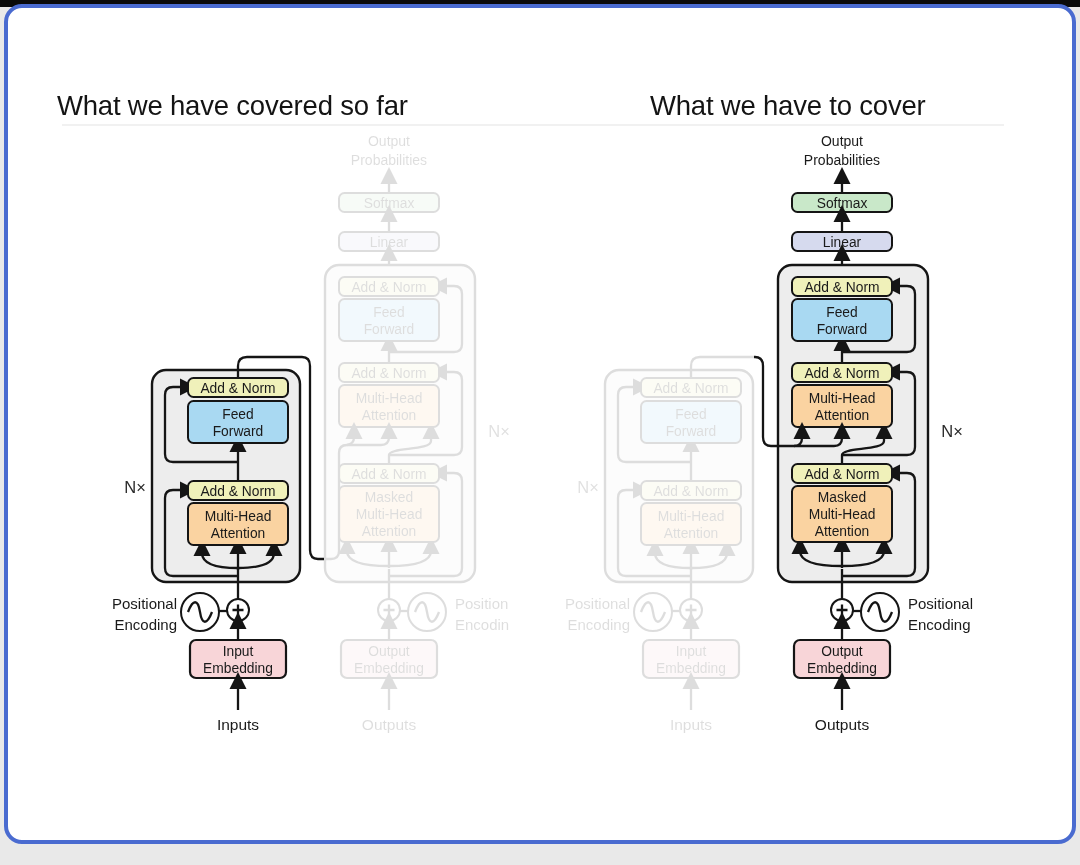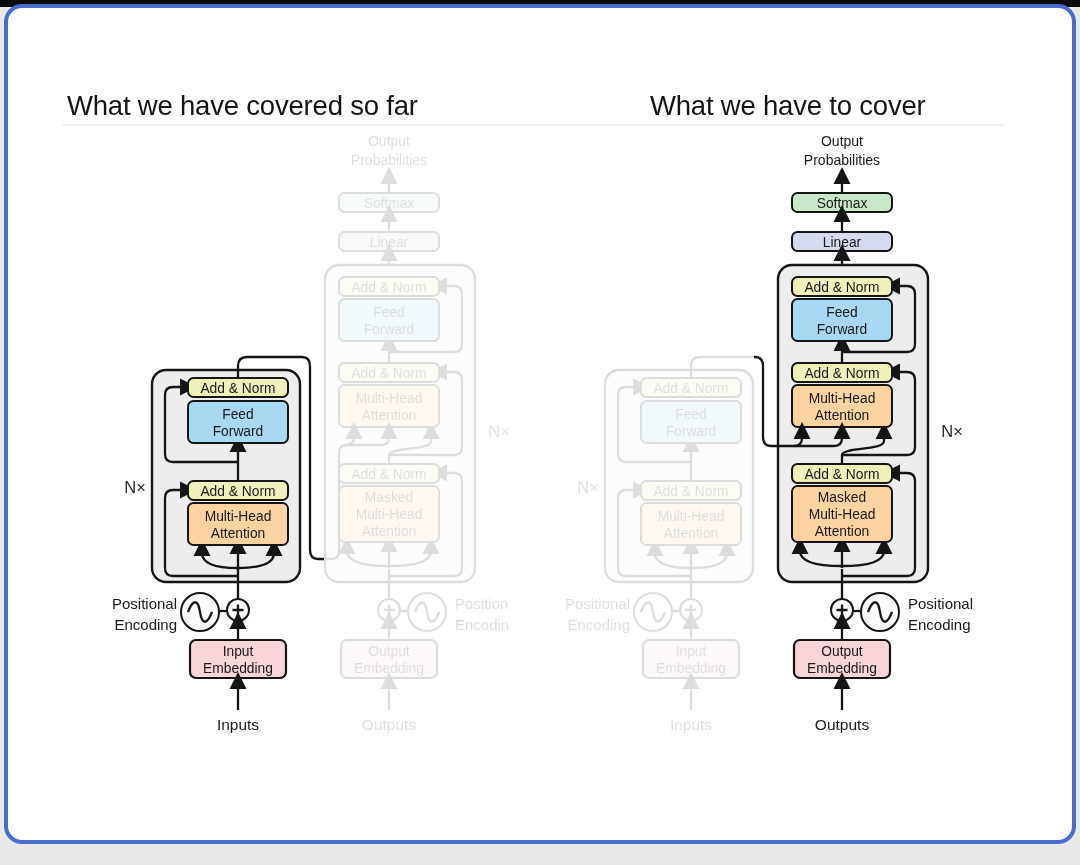--- a/index.html
+++ b/index.html
@@ -18,7 +18,7 @@
     position:absolute;top:82px;font-size:27.5px;font-weight:500;
     color:#141414;letter-spacing:-0.2px;white-space:nowrap;z-index:4;
   }
-  .title-left{left:59px;}
+  .title-left{left:49px;}
   .title-right{left:642px;text-align:center;}
   .divider{position:absolute;left:54px;top:116px;width:942px;height:2px;background:#f1f1f1;z-index:2;}
   #diagram-svg{position:absolute;left:0;top:0;width:1080px;height:865px;z-index:3;pointer-events:none;}

